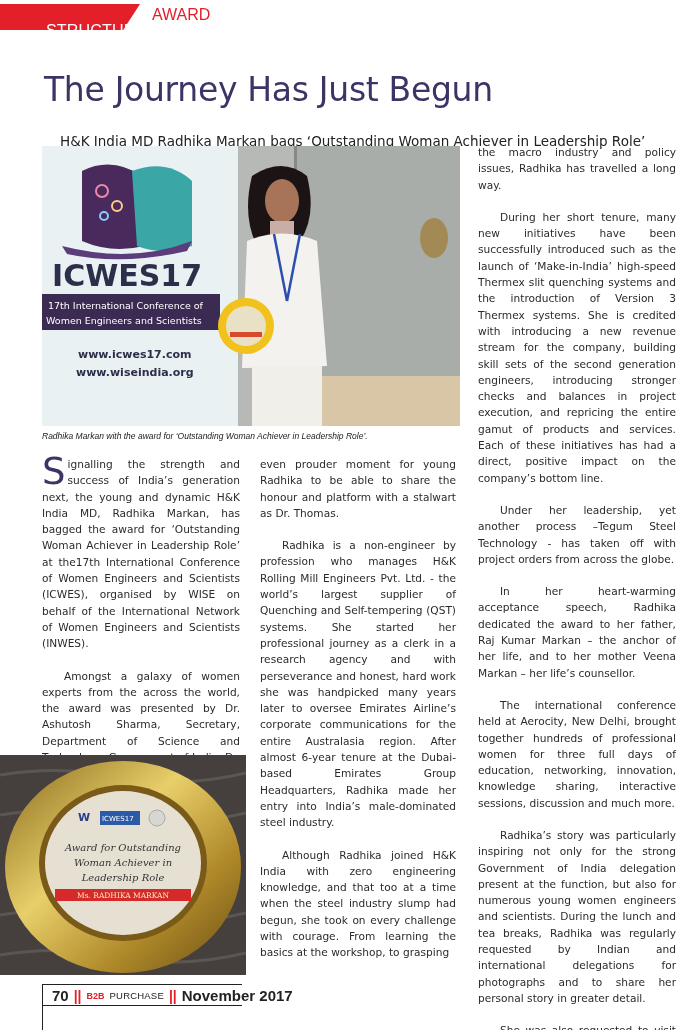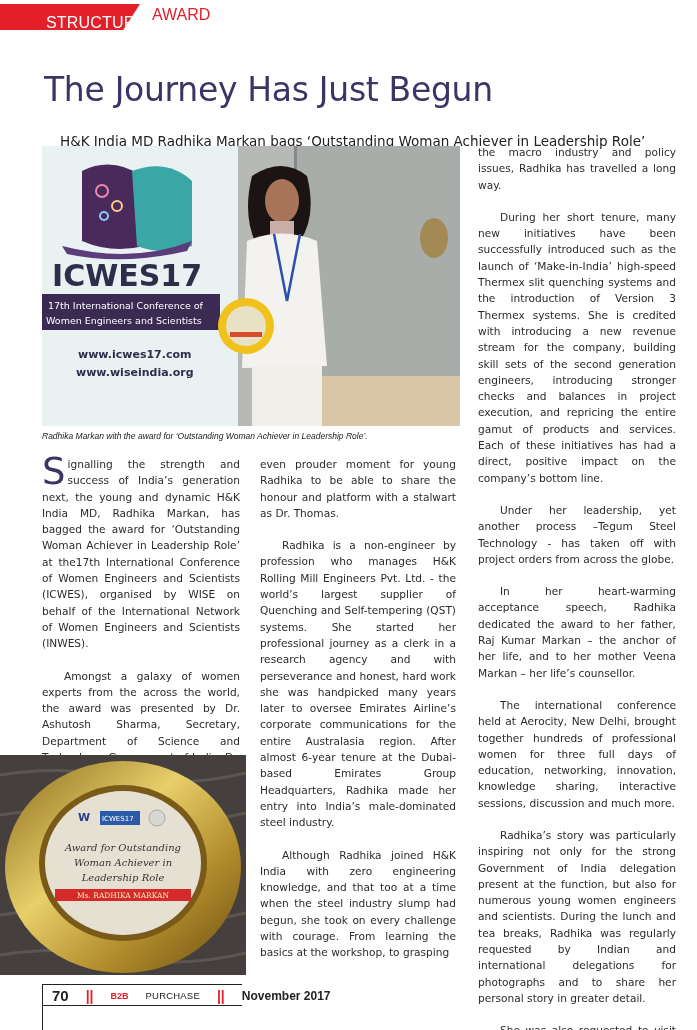--- a/index.html
+++ b/index.html
@@ -8,7 +8,7 @@
   
   .section-band { position:absolute; left:0; top:4px; height:26px; width:150px; }
   .section-band .red { position:absolute; left:0; top:0; width:140px; height:26px; background:#e3202a; clip-path:polygon(0 0,100% 0,88% 100%,0 100%); }
-  .section-band .label { position:absolute; left:46px; top:10px; color:#fff; font-size:16px; letter-spacing:0.2px; }
+  .section-band .label { position:absolute; left:46px; top:18px; color:#fff; font-size:16px; letter-spacing:0.2px; }
   .section-sub { position:absolute; left:152px; top:6px; color:#e3202a; font-size:16px; }
 
   .title { position:absolute; left:44px; top:70px; font-size:33px; color:#3b3566; font-family:"DejaVu Sans", sans-serif; font-weight:normal; letter-spacing:-0.3px; margin:0; }

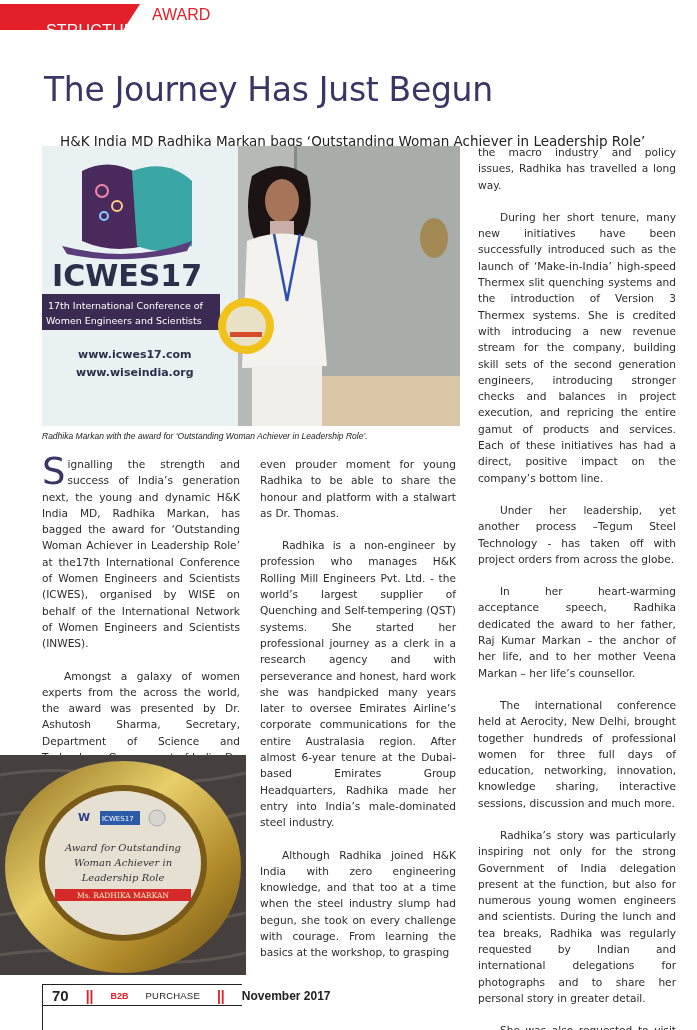--- a/index.html
+++ b/index.html
@@ -31,7 +31,7 @@
   .footer { position:absolute; left:42px; top:984px; width:200px; height:46px; border-left:1px solid #222; }
   .footer-rule-top { position:absolute; left:42px; top:984px; width:200px; border-top:1px solid #222; }
   .footer-rule-bottom { position:absolute; left:42px; top:1005px; width:200px; border-top:1px solid #222; }
-  .footer-row { position:absolute; left:52px; top:987px; font-size:13px; font-weight:bold; display:flex; align-items:center; gap:17px; white-space:nowrap; }
+  .footer-row { position:absolute; left:52px; top:987px; font-size:13px; font-weight:bold; display:flex; align-items:center; gap:5px; white-space:nowrap; }
   .footer-row .pg { font-size:15px; }
   .footer-row .bar { color:#e3202a; font-weight:bold; font-size:14px; }
   .footer-row .b2b { color:#e3202a; font-size:9px; font-weight:bold; }

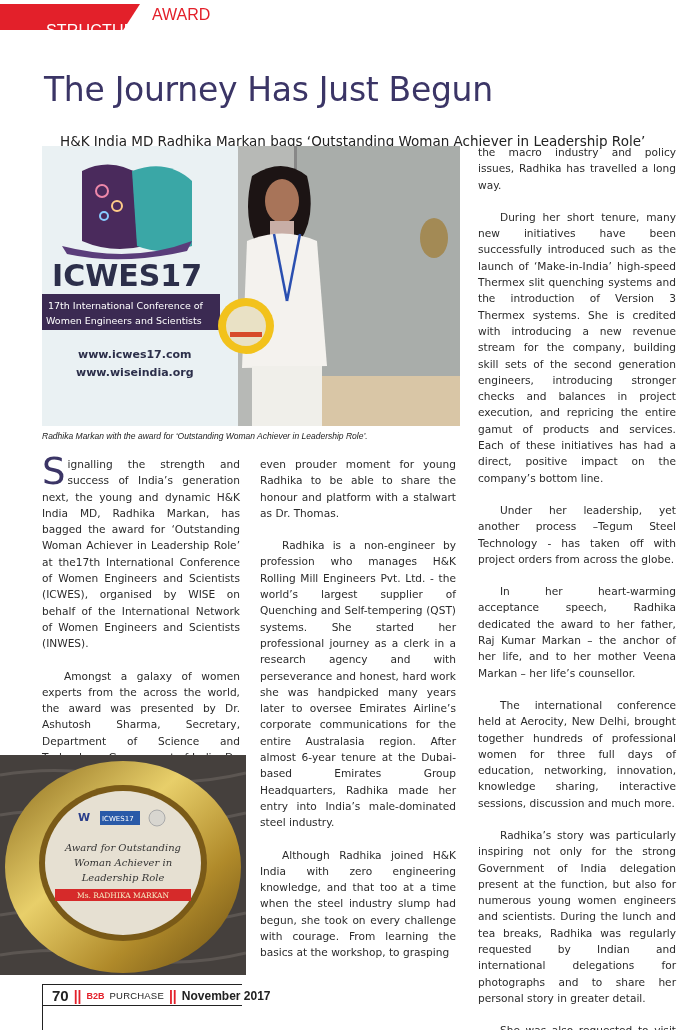--- a/index.html
+++ b/index.html
@@ -36,7 +36,7 @@
   .footer-row .bar { color:#e3202a; font-weight:bold; font-size:14px; }
   .footer-row .b2b { color:#e3202a; font-size:9px; font-weight:bold; }
   .footer-row .pub { font-size:9.5px; font-weight:normal; color:#222; letter-spacing:0.2px; }
-  .footer-row .date { font-size:12px; }
+  .footer-row .date { font-size:15px; }
 </style>
 </head>
 <body>

